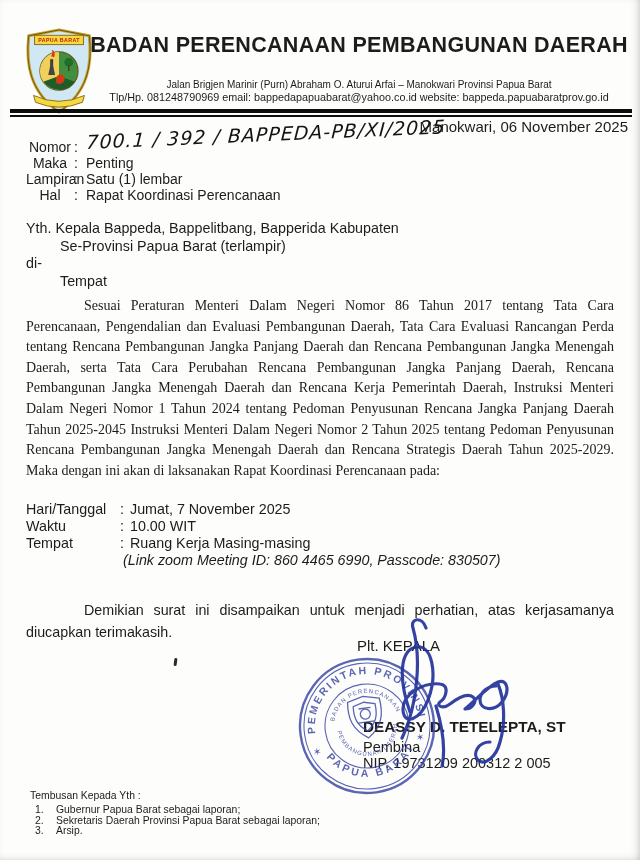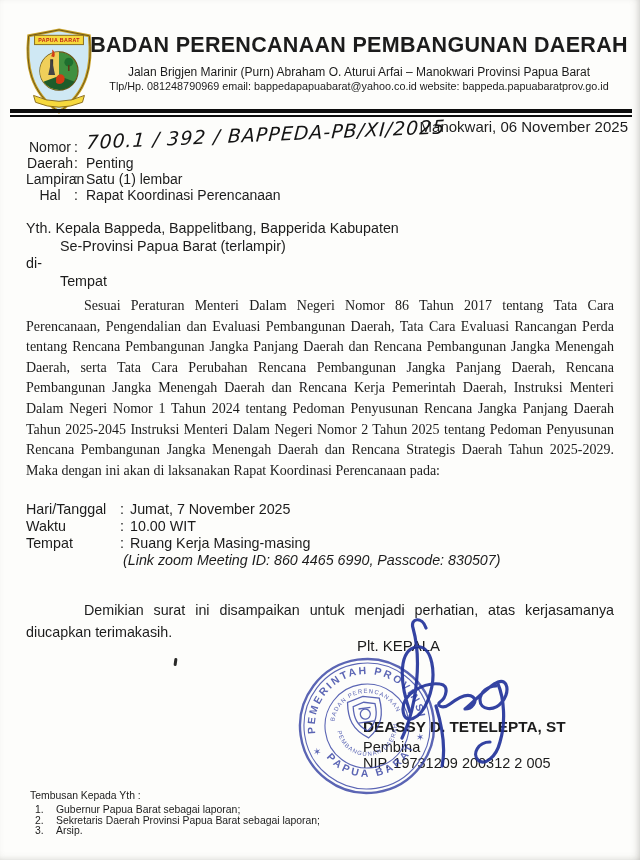--- a/index.html
+++ b/index.html
@@ -11,7 +11,7 @@
   #head-text{position:absolute;left:86px;right:8px;top:30px;text-align:center;}
   .gov-line{font-size:16px;font-weight:bold;letter-spacing:.4px;}
   .agency-line{font-size:21.5px;font-weight:bold;letter-spacing:.3px;margin-top:3px;}
-  .addr-line{font-size:12px;margin-top:7px;}
+  .addr-line{font-size:10px;margin-top:21px;}
   .contact-line{font-size:10.8px;margin-top:1px;}
   #head-rule{position:absolute;left:10px;right:8px;top:109px;height:2px;
              border-top:4px solid #0d0d0d;border-bottom:2px solid #0d0d0d;}

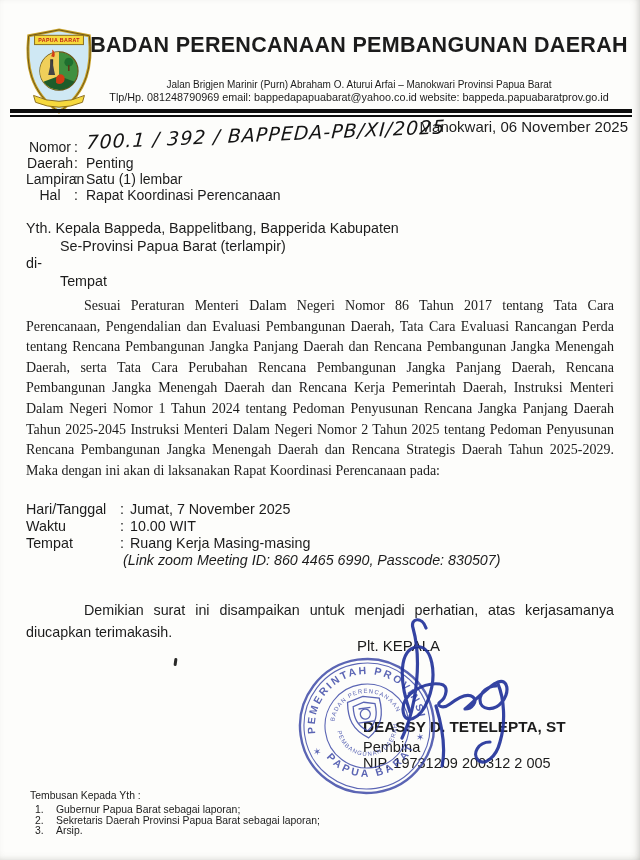--- a/index.html
+++ b/index.html
@@ -93,7 +93,7 @@
       <span class="handwritten">700.1 / 392 / BAPPEDA-PB/XI/2025</span>
     </div>
     <div class="meta-row">
-      <span class="meta-label">Daerah</span>
+      <span class="meta-label">Maka</span>
       <span class="meta-sep">:</span>
       <span>Penting</span>
     </div>

